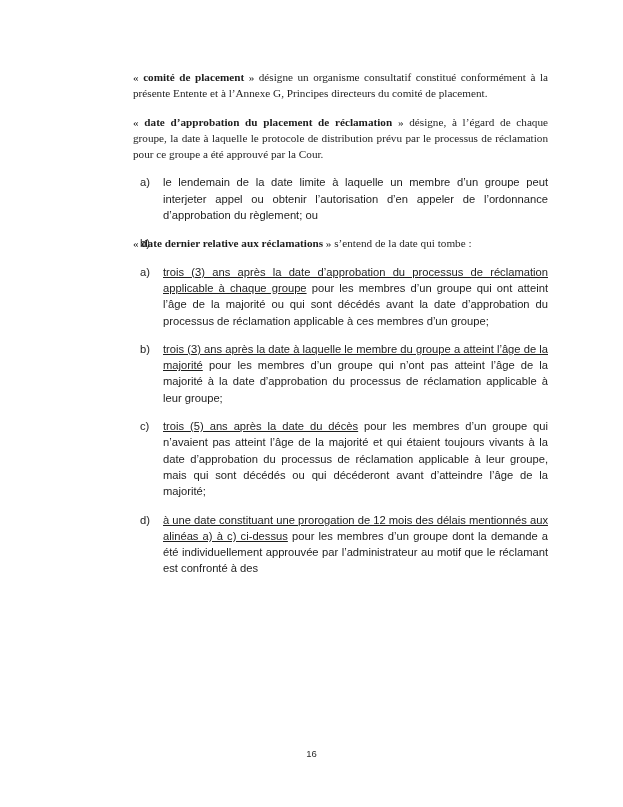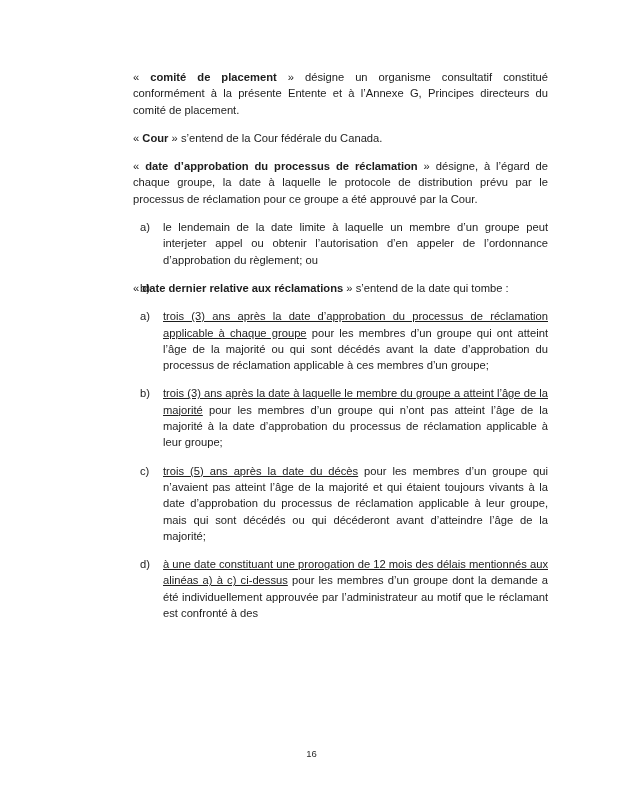--- a/index.html
+++ b/index.html
@@ -24,6 +24,7 @@
   p.def {
     margin: 0 0 12px 0;
     text-align: justify;
+    font-family: Liberation Serif, serif;
   }
   .term { font-weight: bold; }
   .li {

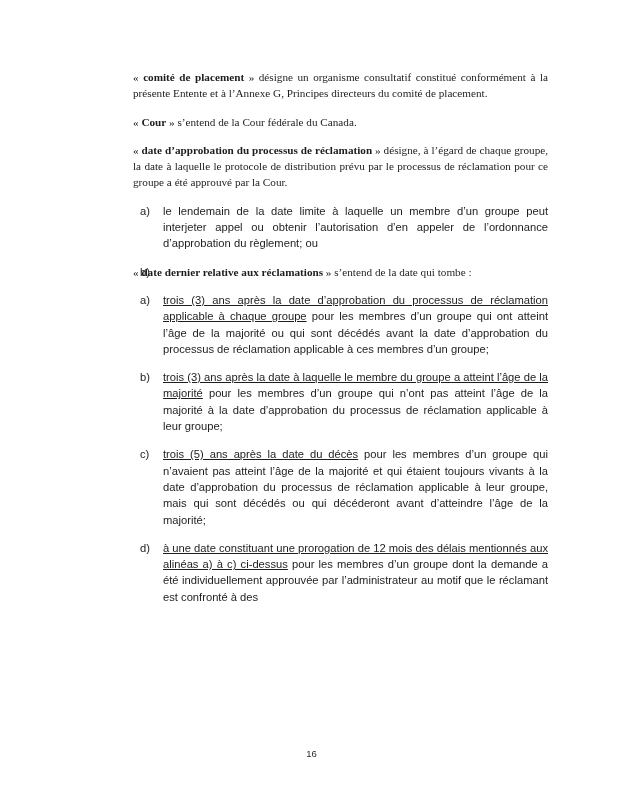--- a/index.html
+++ b/index.html
@@ -57,7 +57,6 @@
 
   <p class="def"><span>«&nbsp;</span><span class="term">comité de placement</span><span>&nbsp;»</span><span> désigne un organisme consultatif constitué conformément à la présente Entente et à l’Annexe G, Principes directeurs du comité de placement.</span></p>
 
-  <p class="def"><span>«&nbsp;</span><span class="term">Cour</span><span>&nbsp;»</span><span> s’entend de la Cour fédérale du Canada.</span></p>
 
   <p class="def"><span>«&nbsp;</span><span class="term">date d’approbation du processus de réclamation</span><span>&nbsp;»</span><span> désigne, à l’égard de chaque groupe, la date à laquelle le protocole de distribution prévu par le processus de réclamation pour ce groupe a été approuvé par la Cour.</span></p>
 

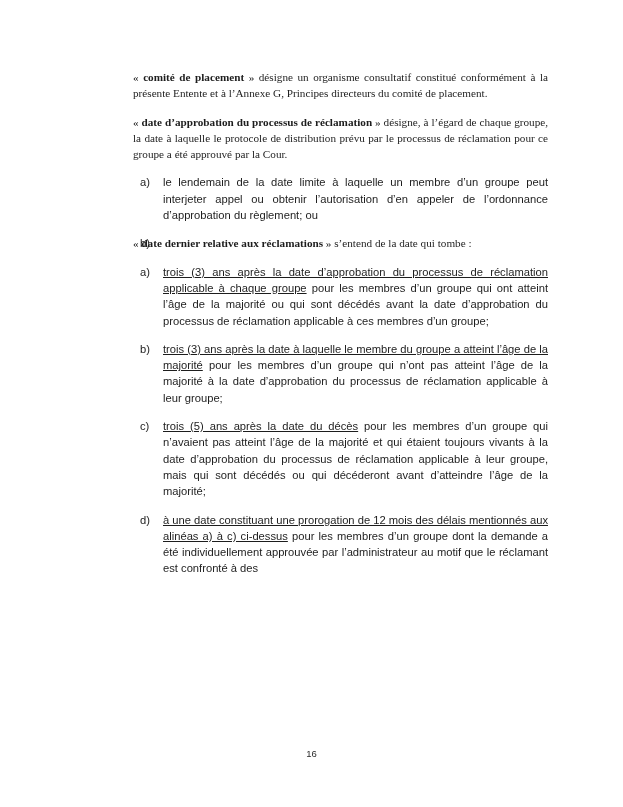--- a/index.html
+++ b/index.html
@@ -58,7 +58,7 @@
   <p class="def"><span>«&nbsp;</span><span class="term">comité de placement</span><span>&nbsp;»</span><span> désigne un organisme consultatif constitué conformément à la présente Entente et à l’Annexe G, Principes directeurs du comité de placement.</span></p>
 
 
-  <p class="def"><span>«&nbsp;</span><span class="term">date d’approbation du processus de réclamation</span><span>&nbsp;»</span><span> désigne, à l’égard de chaque groupe, la date à laquelle le protocole de distribution prévu par le processus de réclamation pour ce groupe a été approuvé par la Cour.</span></p>
+  <p class="def"><span>«&nbsp;</span><span class="term">date d’approbation du placement de réclamation</span><span>&nbsp;»</span><span> désigne, à l’égard de chaque groupe, la date à laquelle le protocole de distribution prévu par le processus de réclamation pour ce groupe a été approuvé par la Cour.</span></p>
 
 
   <div class="li">

